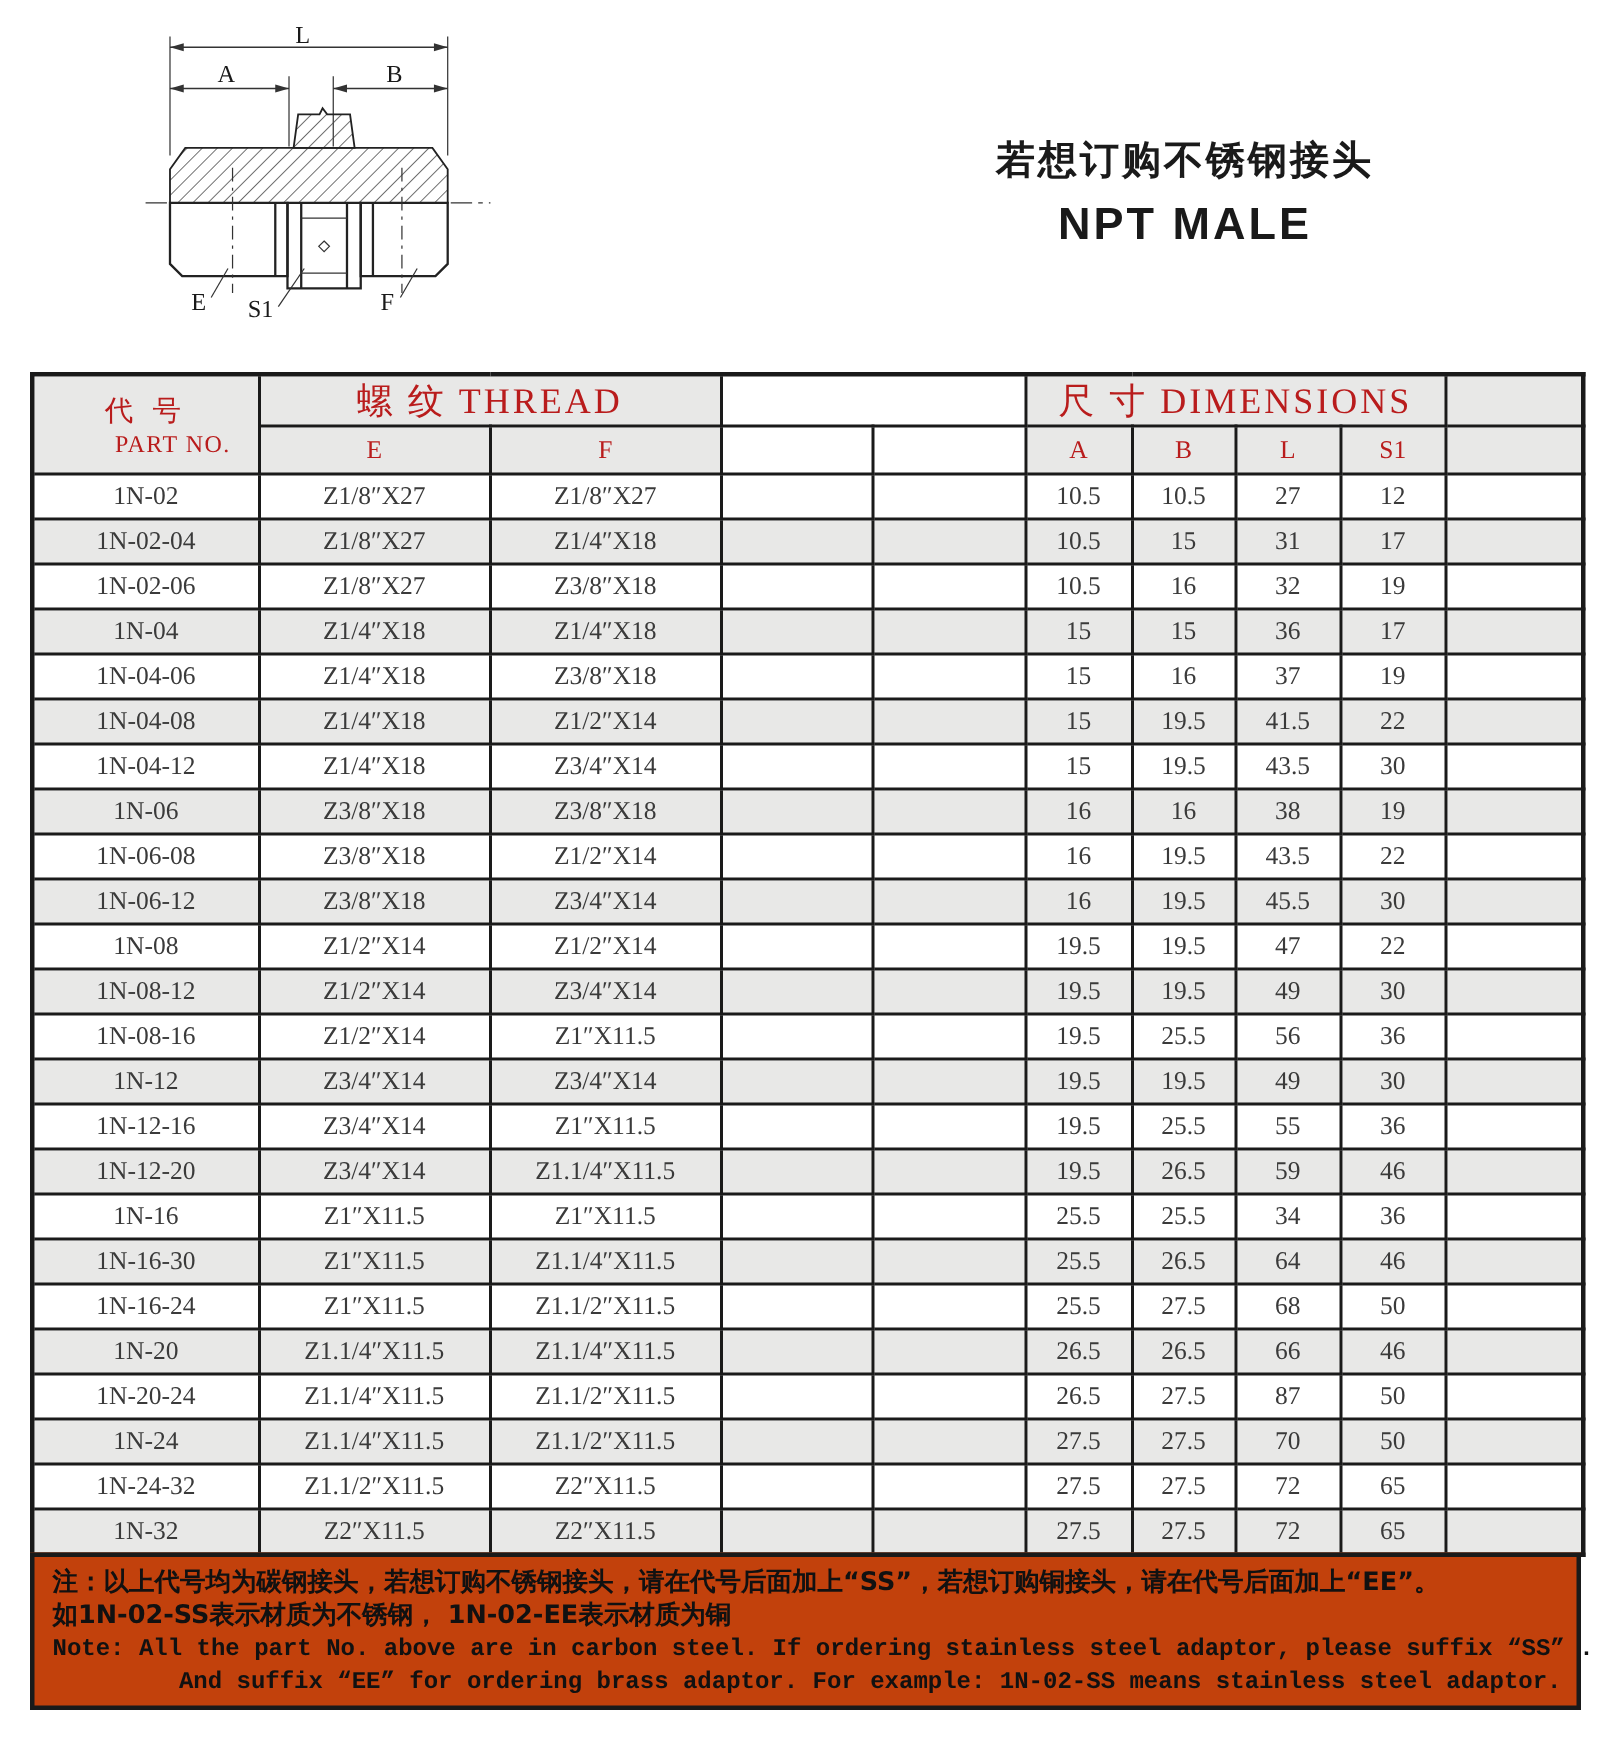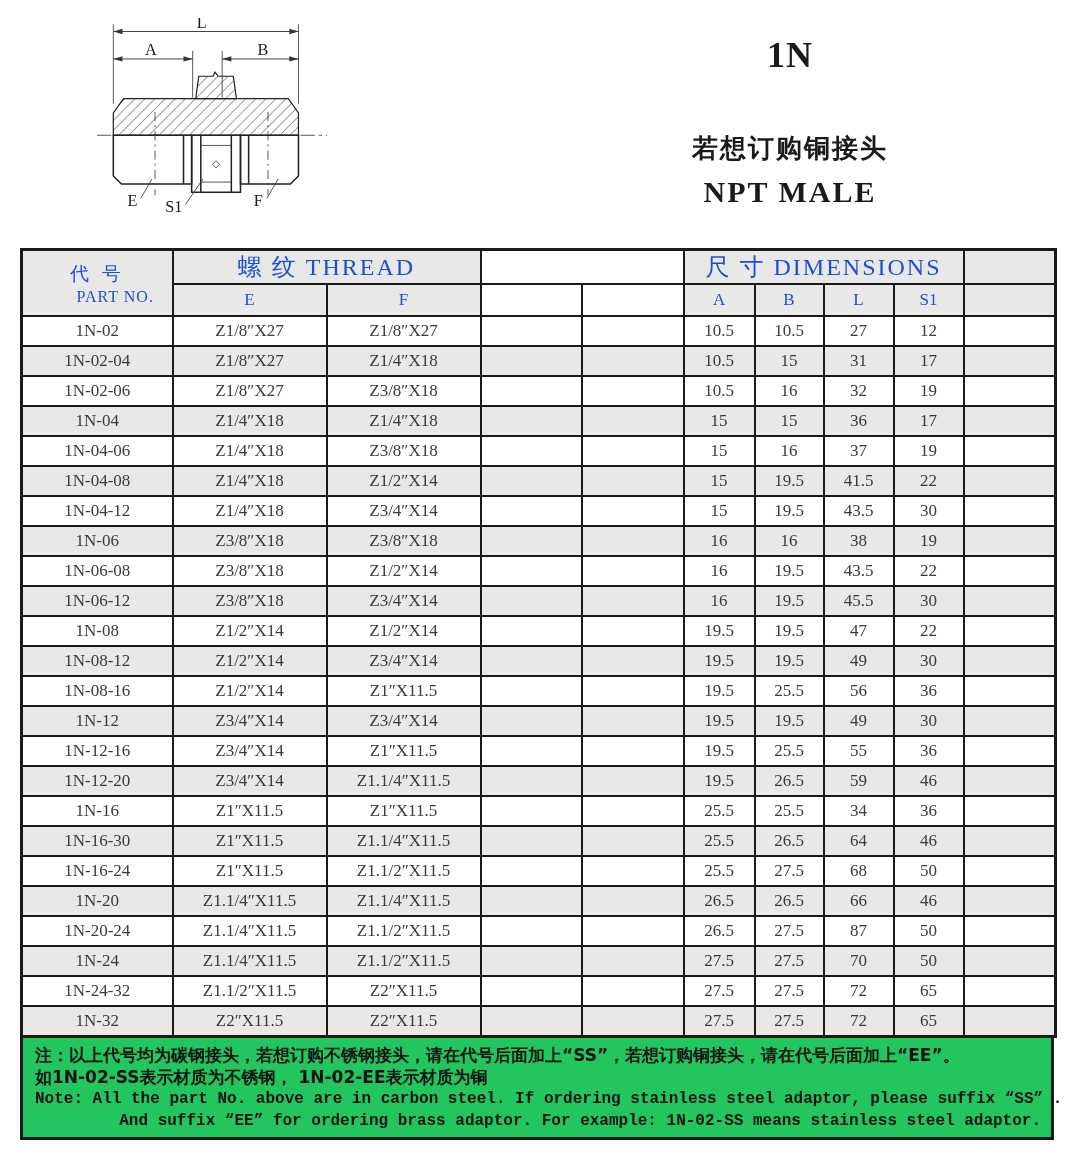--- a/index.html
+++ b/index.html
@@ -101,7 +101,6 @@
   </svg>
 
   <div class="title-block">
-    <div class="title-code">1N</div>
     <div class="title-cn">若想订购铜接头</div>
     <div class="title-en">NPT MALE</div>
   </div>

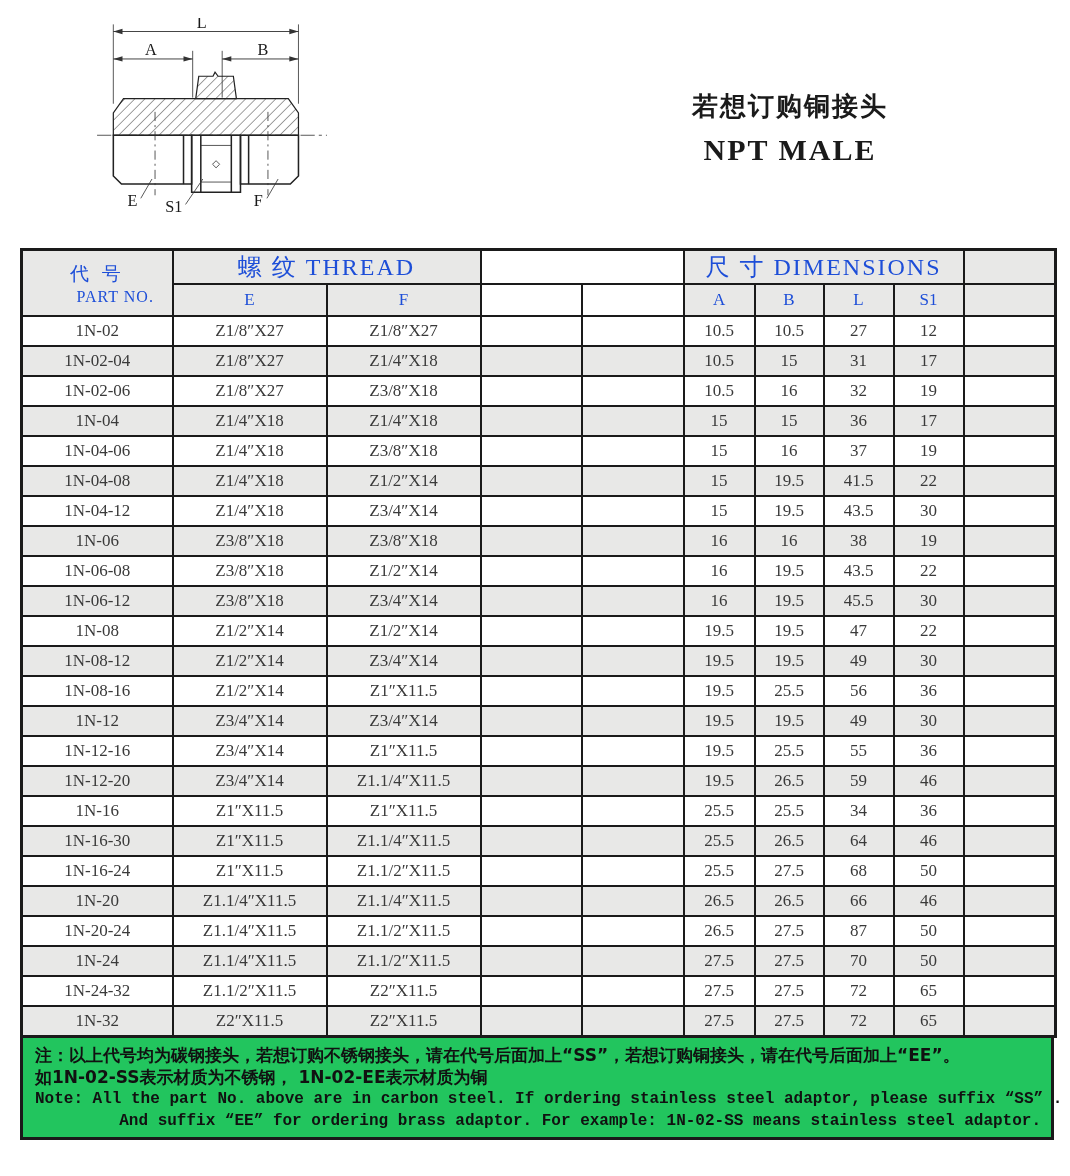--- a/index.html
+++ b/index.html
@@ -101,7 +101,7 @@
   </svg>
 
   <div class="title-block">
-    <div class="title-cn">若想订购铜接头</div>
+    <div class="title-cn">若想订购不锈钢接头</div>
     <div class="title-en">NPT MALE</div>
   </div>
 

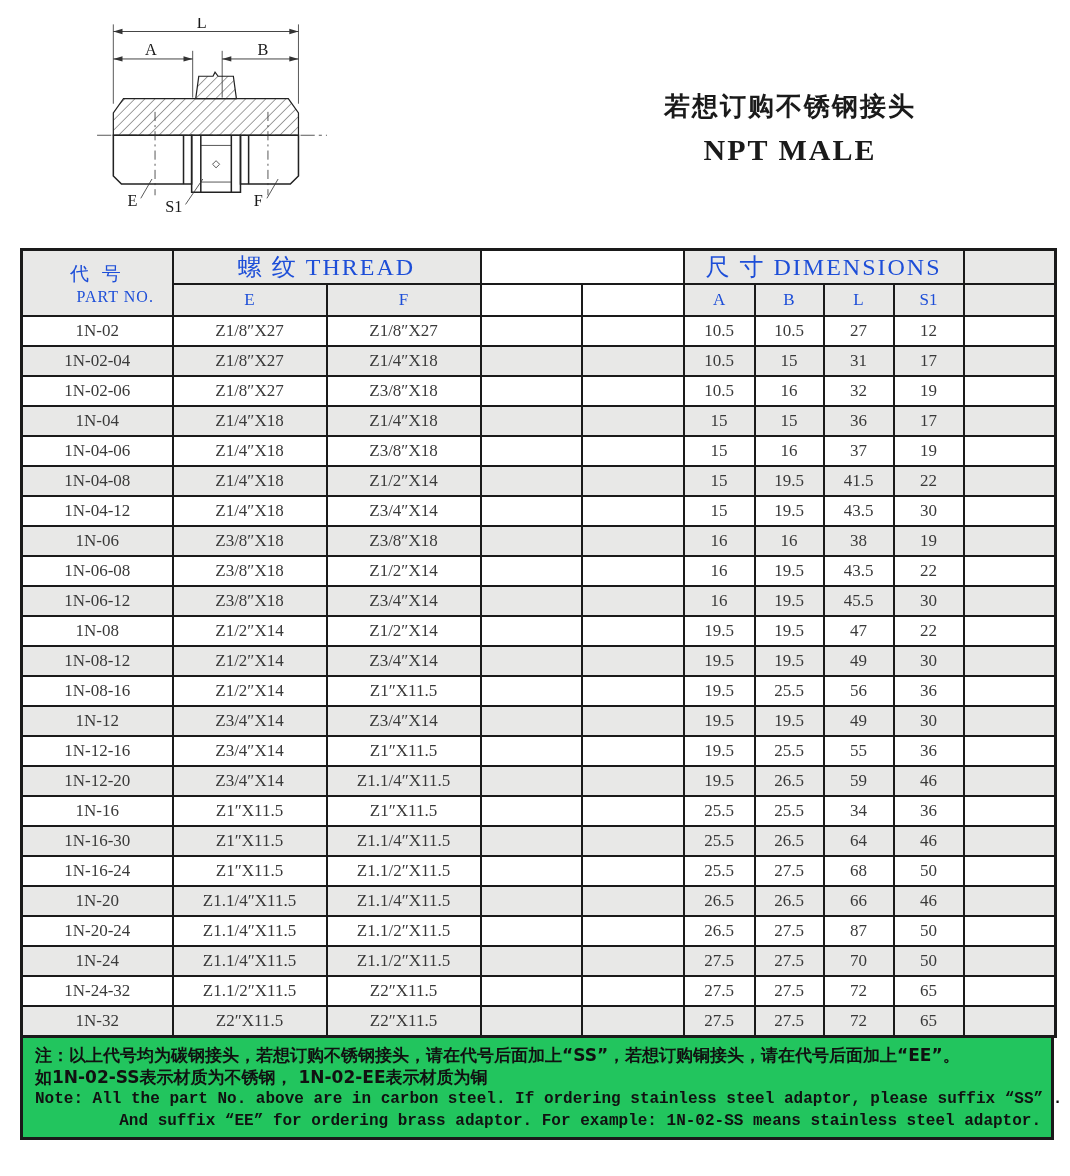--- a/index.html
+++ b/index.html
@@ -11,7 +11,7 @@
   .title-block{position:absolute;left:540px;top:34px;width:500px;text-align:center;}
   .title-code{font-family:"Liberation Serif",serif;font-weight:bold;font-size:36px;letter-spacing:1px;}
   .title-cn{margin-top:55px;font-family:"DejaVu Sans",sans-serif;font-weight:bold;font-size:26px;letter-spacing:2px;}
-  .title-en{margin-top:9px;font-family:Liberation Serif, serif;font-weight:bold;font-size:30px;letter-spacing:2px;}
+  .title-en{margin-top:9px;font-family:Liberation Sans, sans-serif;font-weight:bold;font-size:30px;letter-spacing:2px;}
 
   
   .content{position:absolute;left:20px;top:248px;width:1034px;}

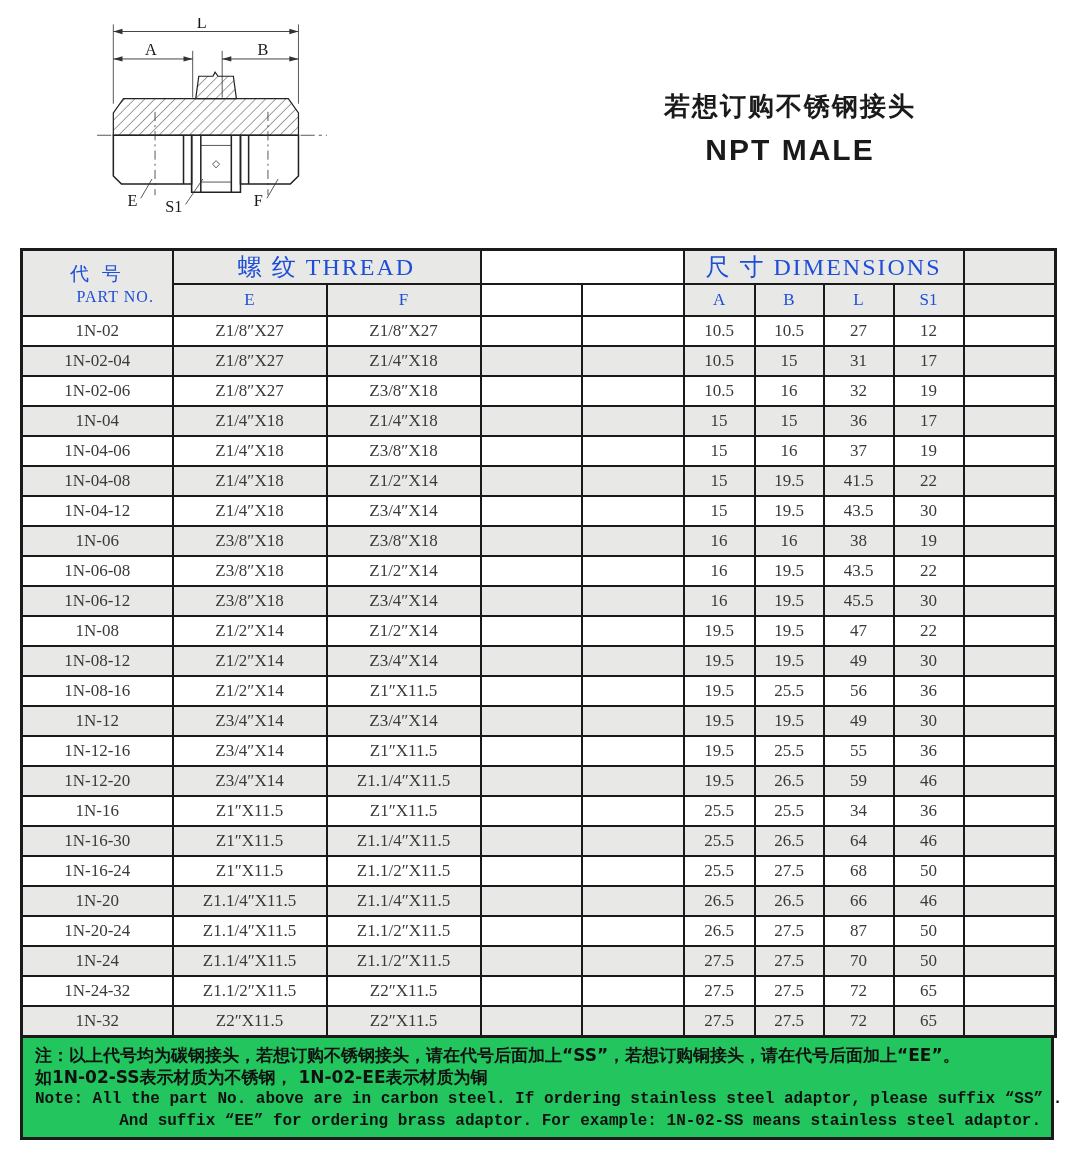--- a/index.html
+++ b/index.html
@@ -17,7 +17,7 @@
   .content{position:absolute;left:20px;top:248px;width:1034px;}
   table.spec{border-collapse:collapse;table-layout:fixed;width:1034px;border:3px solid #1a1a1a;}
   table.spec th,table.spec td{border:2px solid #1a1a1a;padding:0;text-align:center;vertical-align:middle;overflow:hidden;}
-  table.spec th{height:30px;background:#e8e8e7;color:#1d4ed8;font-weight:normal;}
+  table.spec th{height:30px;background:#e8e8e7;color:#b91c1c;font-weight:normal;}
   table.spec td{height:28px;font-size:17px;color:#3a3a3a;background:#ffffff;}
   table.spec tr.shaded td{background:#e8e8e7;}
   th.wcell{background:#ffffff !important;}

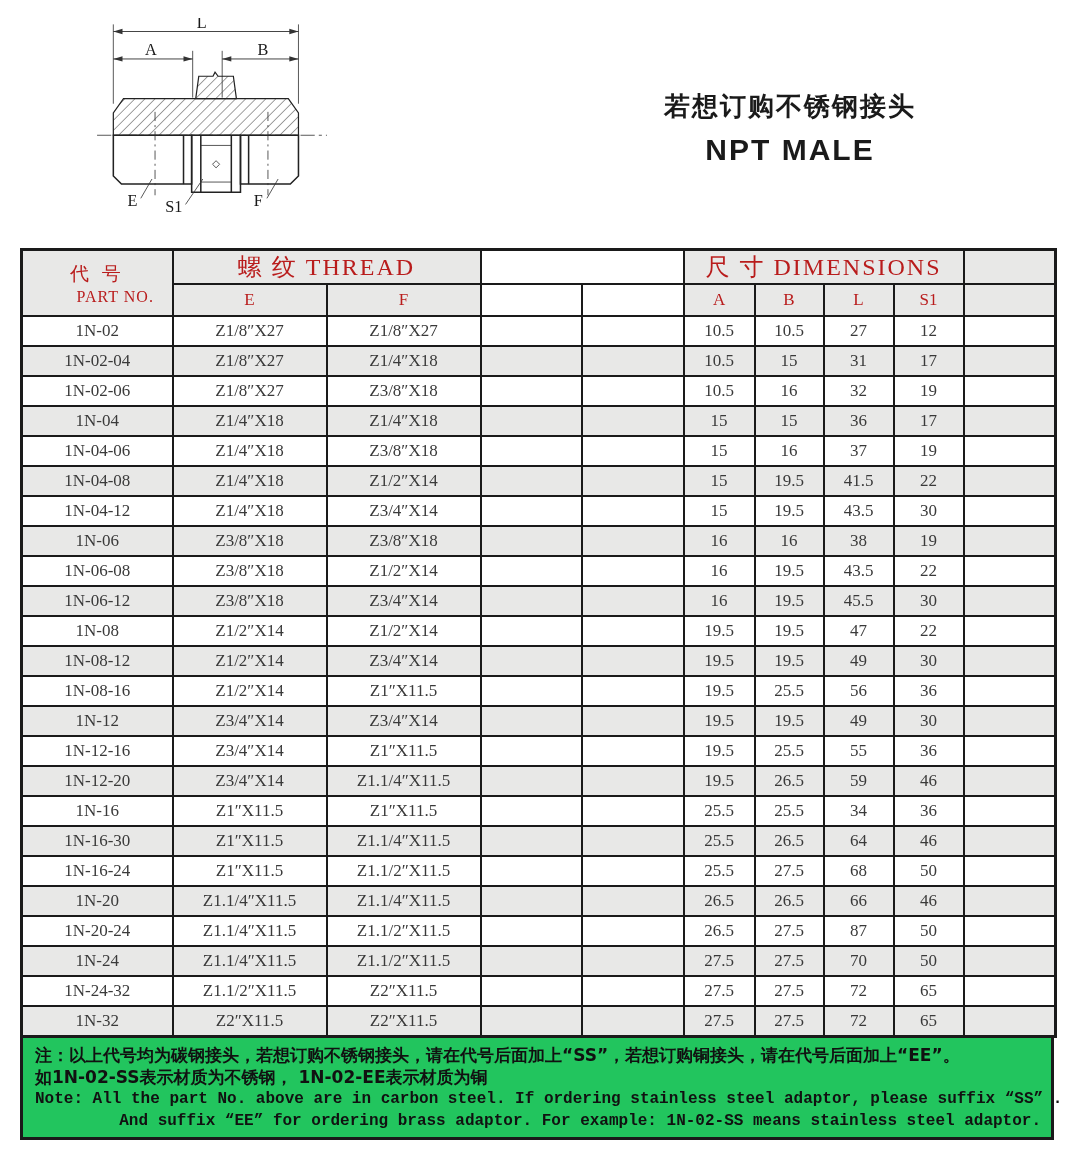--- a/index.html
+++ b/index.html
@@ -28,7 +28,7 @@
 
   
   .note-box{margin-top:-3px;border:3px solid #1a1a1a;width:1034px;box-sizing:border-box;
-            padding:6px 10px 5px 12px;background:#22c55e;}
+            padding:6px 10px 5px 12px;background:#c2410c;}
   .note-line{line-height:22px;white-space:nowrap;color:#111;}
   .note-cn{font-family:"DejaVu Sans",sans-serif;font-weight:bold;font-size:17px;}
   .note-en{font-family:"Liberation Mono",monospace;font-weight:bold;font-size:16px;text-align:right;}

